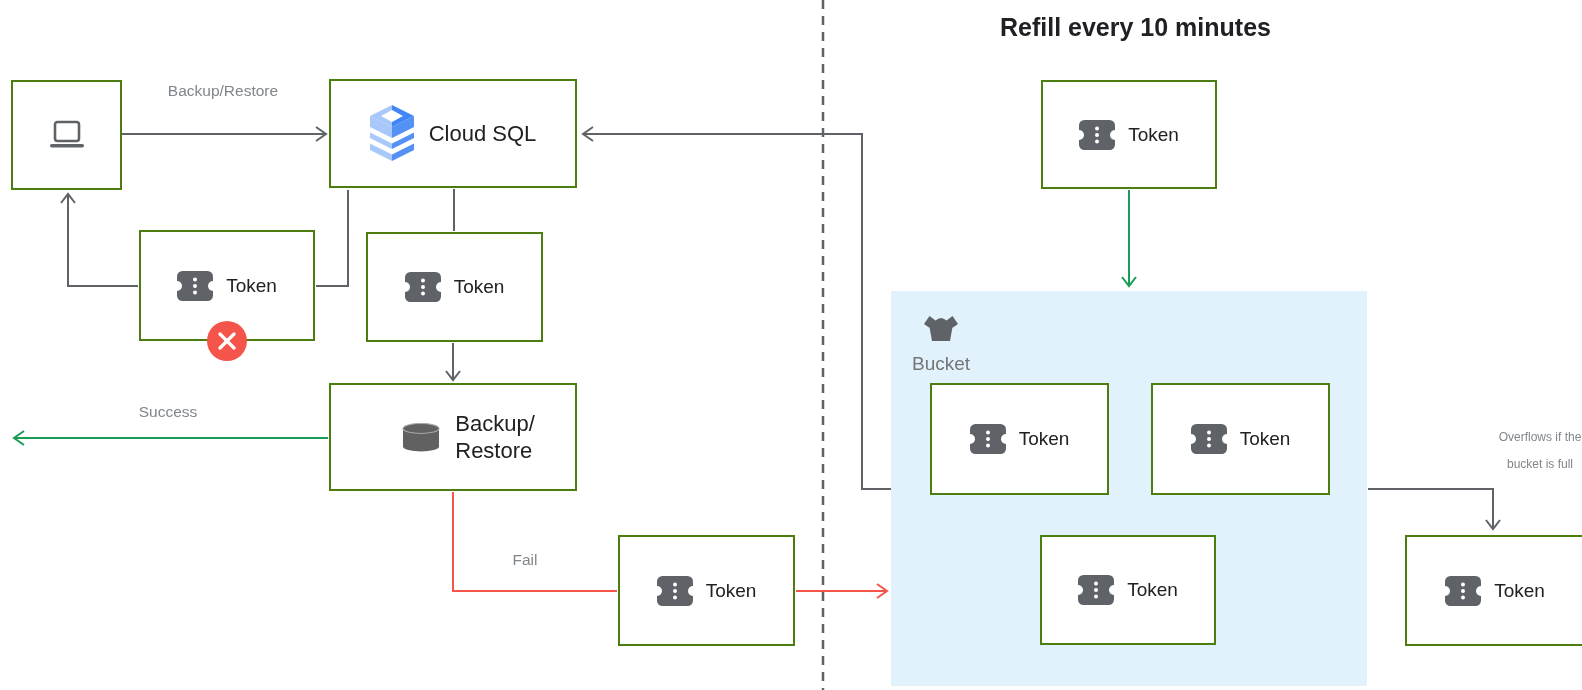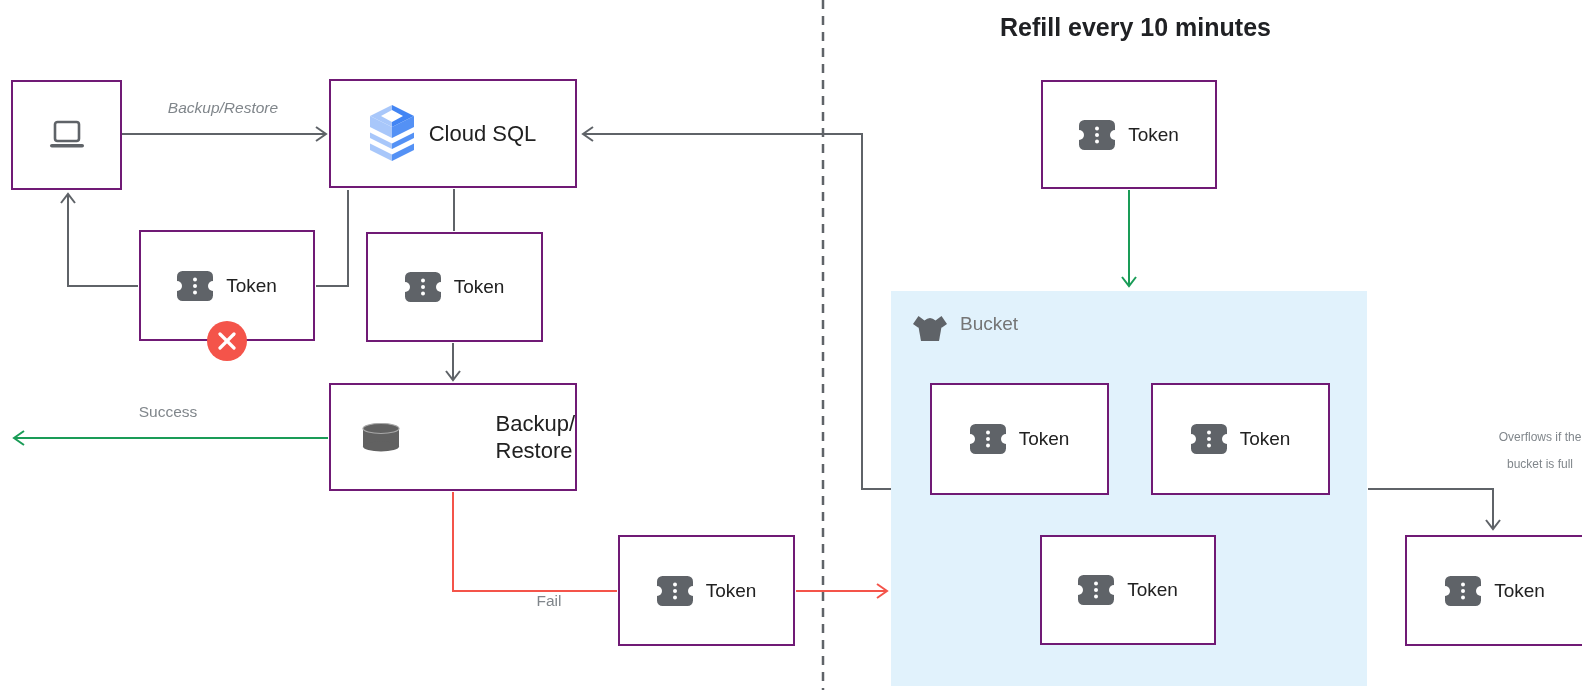--- a/index.html
+++ b/index.html
@@ -264,7 +264,7 @@
 </div>
 
 <div class="diagram-title">Refill every 10 minutes</div>
-<div class="edge-label" style="left:133px;top:99px;width:180px;font-style:italic;">Backup/Restore</div>
+<div class="edge-label" style="left:133px;top:82px;width:180px;">Backup/Restore</div>
 <div class="edge-label" style="left:88px;top:403px;width:160px;">Success</div>
 <div class="edge-label" style="left:509px;top:551px;width:80px;margin-top:41px;">Fail</div>
 <div class="edge-label left-align" style="left:1410px;top:424px;width:172px;">Overflows if the

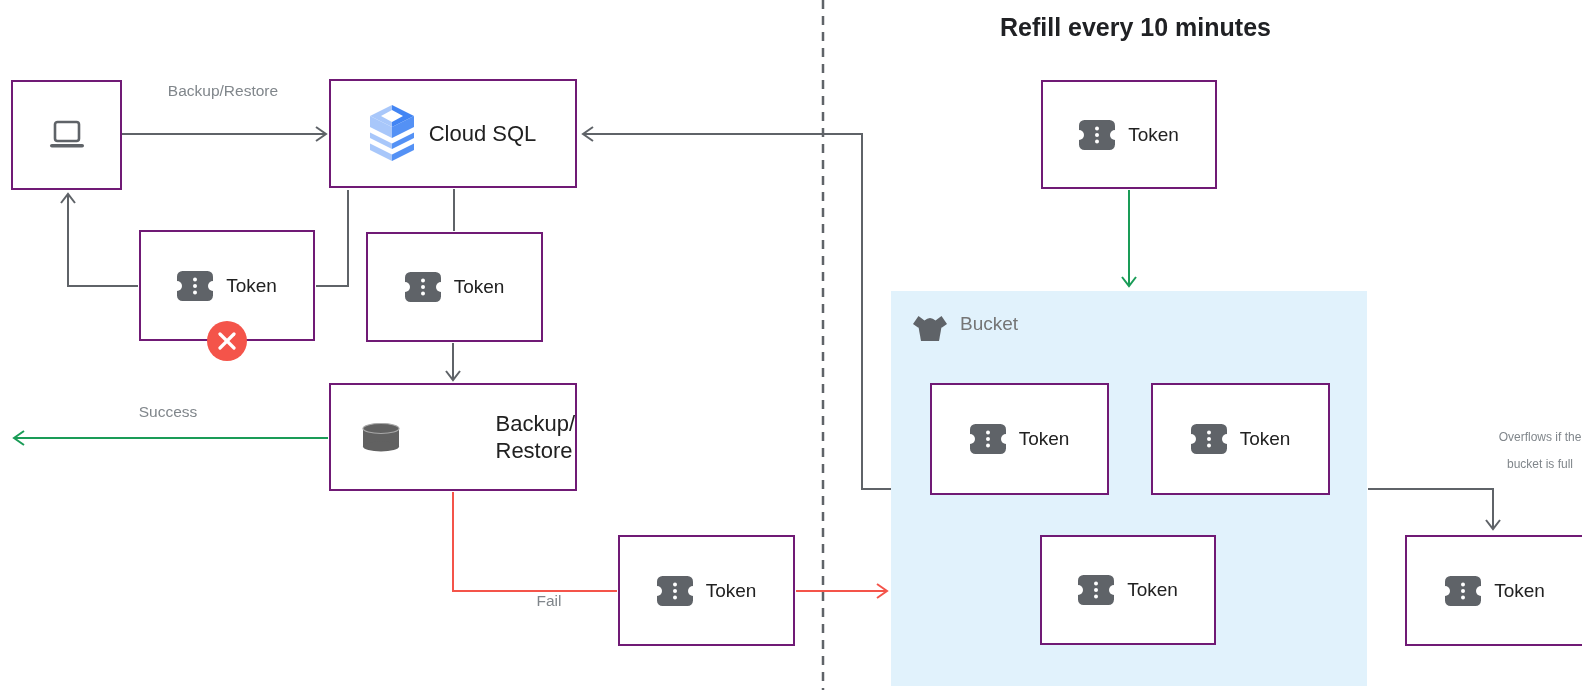--- a/index.html
+++ b/index.html
@@ -18,7 +18,7 @@
     color:#757575;font-size:19px;
   }
   .box{
-    position:absolute;background:#ffffff;border:2px solid #701a75;
+    position:absolute;background:#ffffff;border:2px solid #4d7c0f;
     box-sizing:border-box;z-index:2;
     display:flex;align-items:center;justify-content:center;gap:13px;
   }

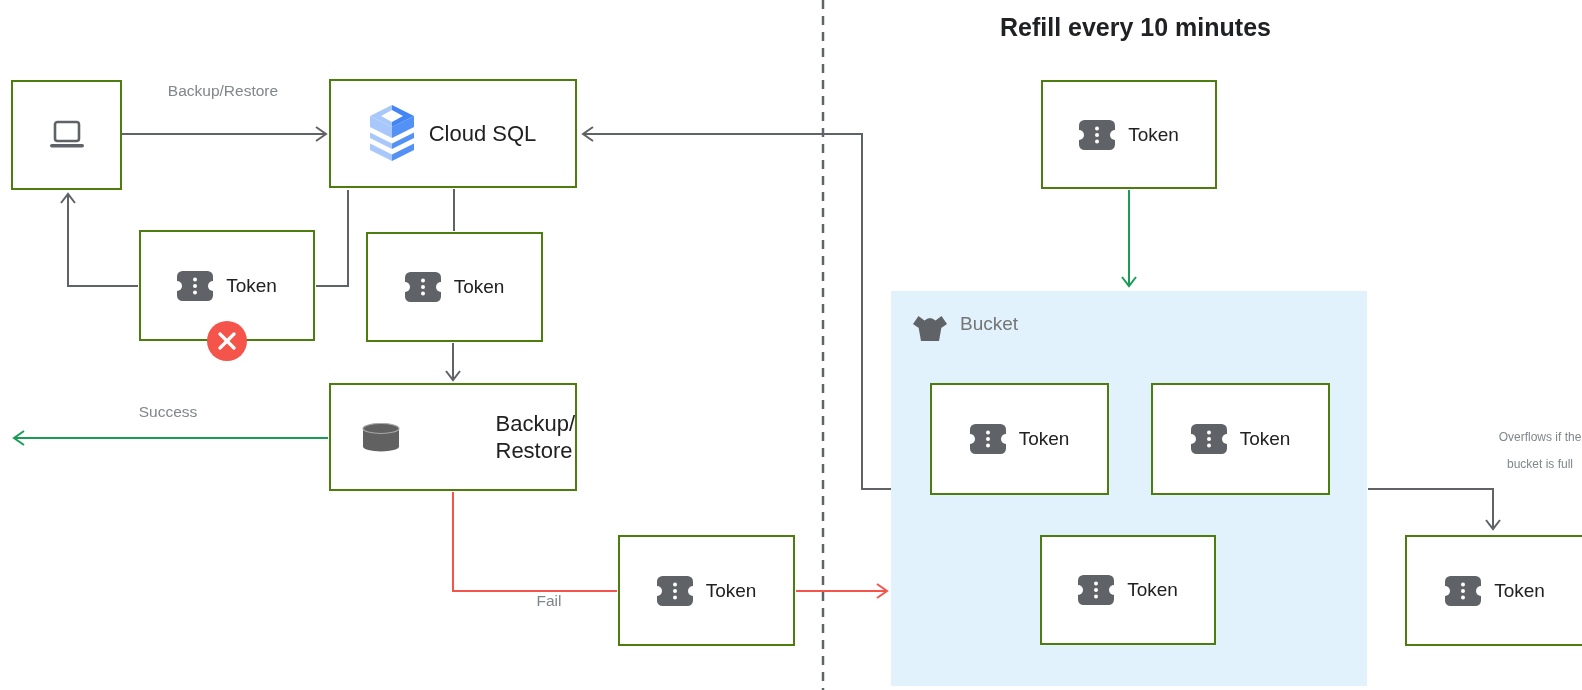--- a/index.html
+++ b/index.html
@@ -14,8 +14,8 @@
     background:#e1f2fc;z-index:0;
   }
   .bucket-head{
-    position:absolute;left:21px;top:22px;display:flex;gap:12px;
-    color:#757575;font-size:19px;
+    position:absolute;left:21px;top:22px;display:flex;align-items:center;gap:12px;
+    color:#757575;font-size:19px;flex-direction:column;
   }
   .box{
     position:absolute;background:#ffffff;border:2px solid #4d7c0f;

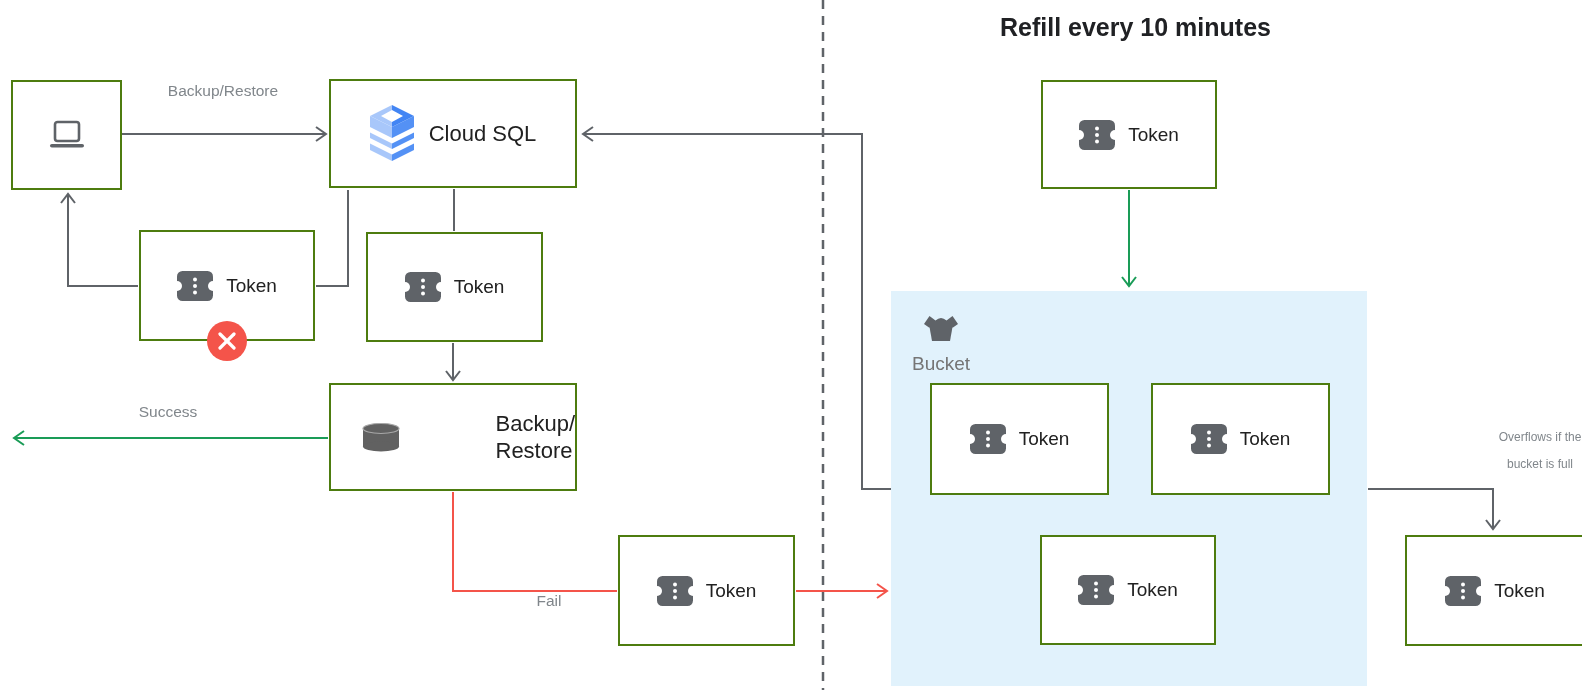--- a/index.html
+++ b/index.html
@@ -167,7 +167,7 @@
   <span class="lbl">Token</span>
 </div>
 
-<div class="box" style="left:329px;top:383px;width:248px;height:108px;gap:15px;justify-content:space-between;padding-left:31px;">
+<div class="box" style="left:329px;top:383px;width:248px;height:108px;gap:15px;justify-content:center;padding-left:31px;">
   <span>
     <svg width="38" height="29" viewBox="0 0 38 29">
       <rect x="1" y="5.5" width="36" height="18" fill="#616161"></rect>

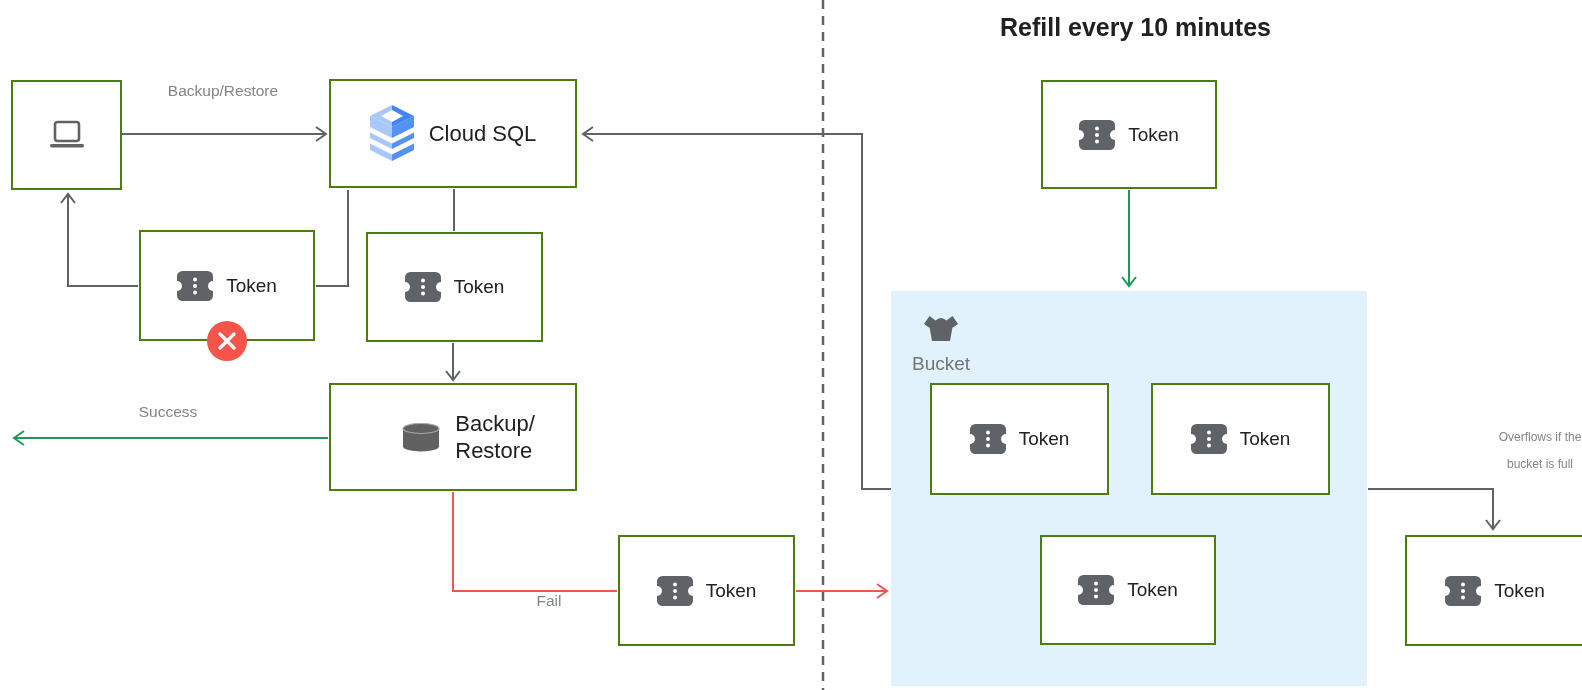--- a/index.html
+++ b/index.html
@@ -266,7 +266,7 @@
 <div class="diagram-title">Refill every 10 minutes</div>
 <div class="edge-label" style="left:133px;top:82px;width:180px;">Backup/Restore</div>
 <div class="edge-label" style="left:88px;top:403px;width:160px;">Success</div>
-<div class="edge-label" style="left:509px;top:551px;width:80px;margin-top:41px;">Fail</div>
+<div class="edge-label" style="left:485px;top:551px;width:80px;">Fail</div>
 <div class="edge-label left-align" style="left:1410px;top:424px;width:172px;">Overflows if the
 bucket is full</div>
 

